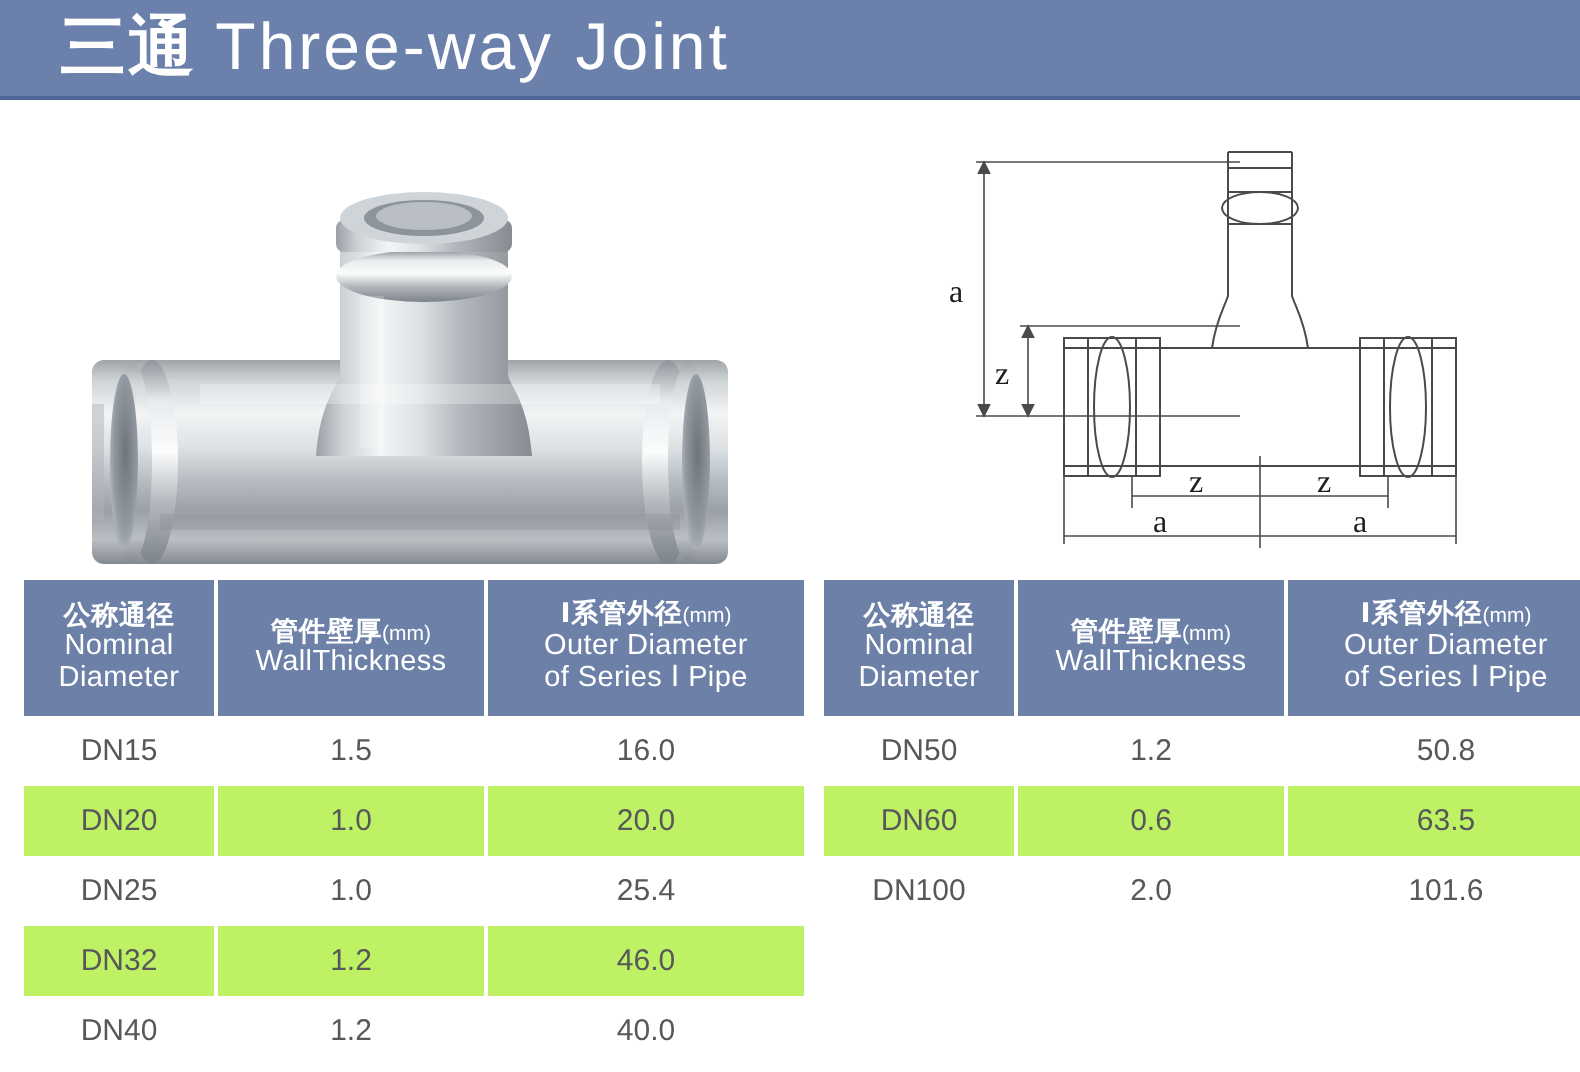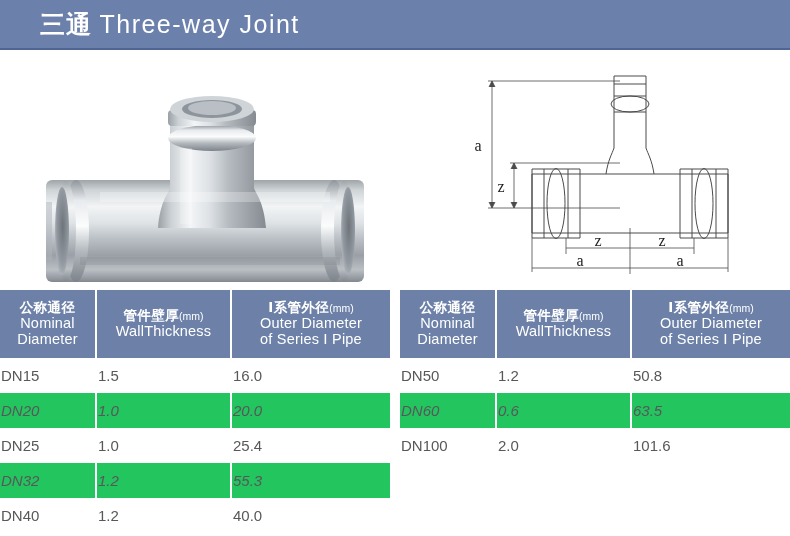--- a/index.html
+++ b/index.html
@@ -17,8 +17,8 @@
     box-sizing:border-box;
   }
   .banner-title{
-    position:absolute;left:40px;top:50%;transform:translateY(-50%);
-    color:#ffffff;font-size:25px;letter-spacing:.5px;white-space:nowrap;
+    position:absolute;left:30px;top:50%;transform:translateY(-50%);
+    color:#ffffff;font-size:33px;letter-spacing:.5px;white-space:nowrap;
   }
   .banner-title .cn{font-weight:bold;letter-spacing:1px;}
   .banner-title .en{font-weight:normal;letter-spacing:1.5px;}

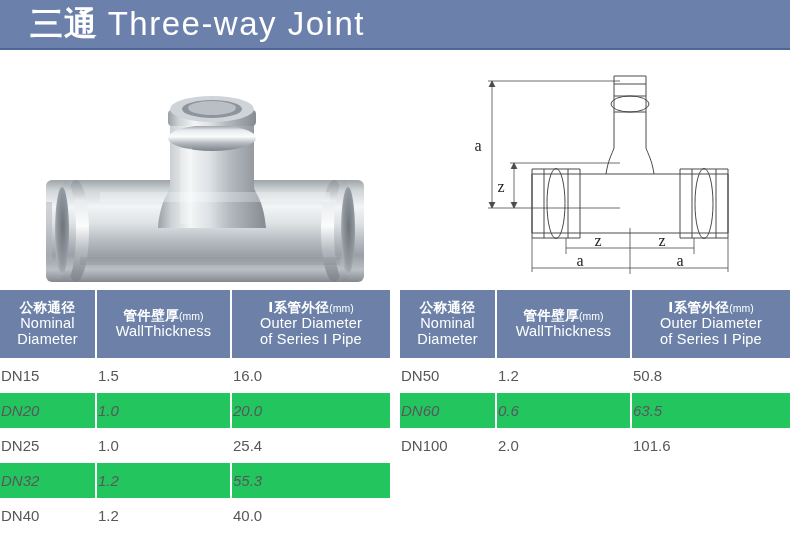--- a/index.html
+++ b/index.html
@@ -50,6 +50,7 @@
     position:absolute;top:0;width:390px;
     border-collapse:separate;border-spacing:0;
     table-layout:fixed;
+    padding-left:12px;
   }
   .tbl.left{left:0;}
   .tbl.right{left:400px;}

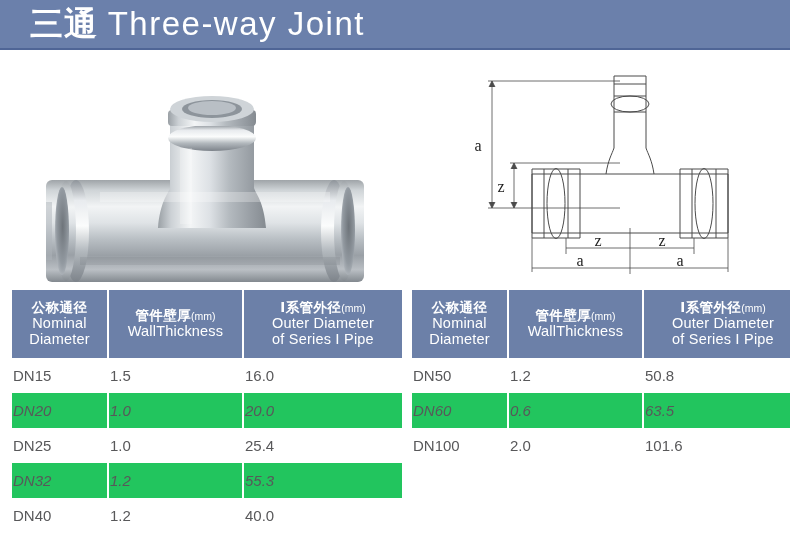--- a/index.html
+++ b/index.html
@@ -72,7 +72,7 @@
   .he{display:block;font-size:14.5px;letter-spacing:.2px;}
 
   .tbl tbody td{
-    height:35px;vertical-align:middle;
+    height:35px;text-align:center;vertical-align:middle;
     font-size:15px;color:#58585a;
     border-right:2px solid #ffffff;
     box-sizing:border-box;

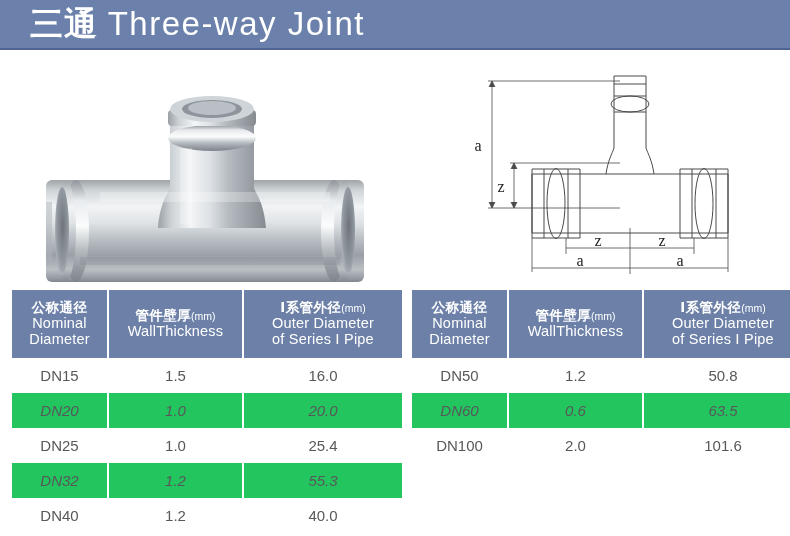--- a/index.html
+++ b/index.html
@@ -79,7 +79,7 @@
   }
   .tbl tbody td:last-child{border-right:none;}
   .tbl tbody tr.odd td{background:#ffffff;}
-  .tbl tbody tr.even td{background:#22c55e;font-style:italic;}
+  .tbl tbody tr.even td{background:#bef264;}
 </style>
 </head>
 <body>

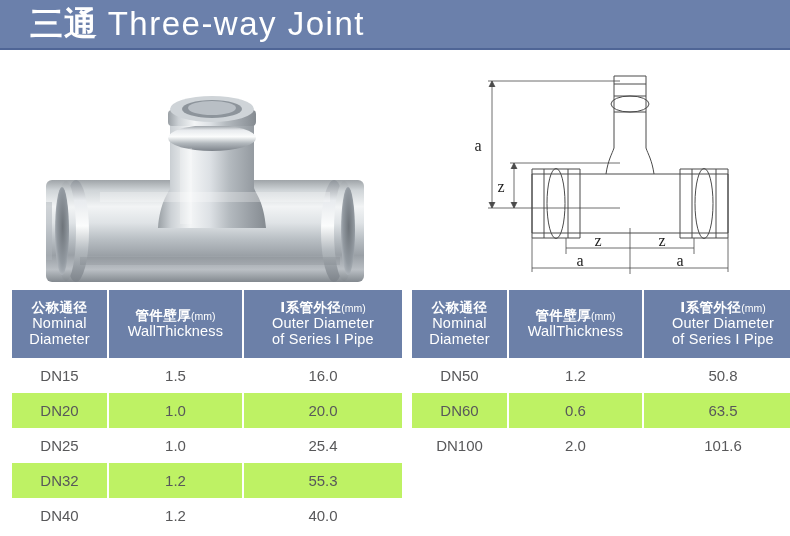--- a/index.html
+++ b/index.html
@@ -263,7 +263,7 @@
         <tr class="even">
           <td>DN32</td>
           <td>1.2</td>
-          <td>55.3</td>
+          <td>46.0</td>
         </tr>
         <tr class="odd">
           <td>DN40</td>

